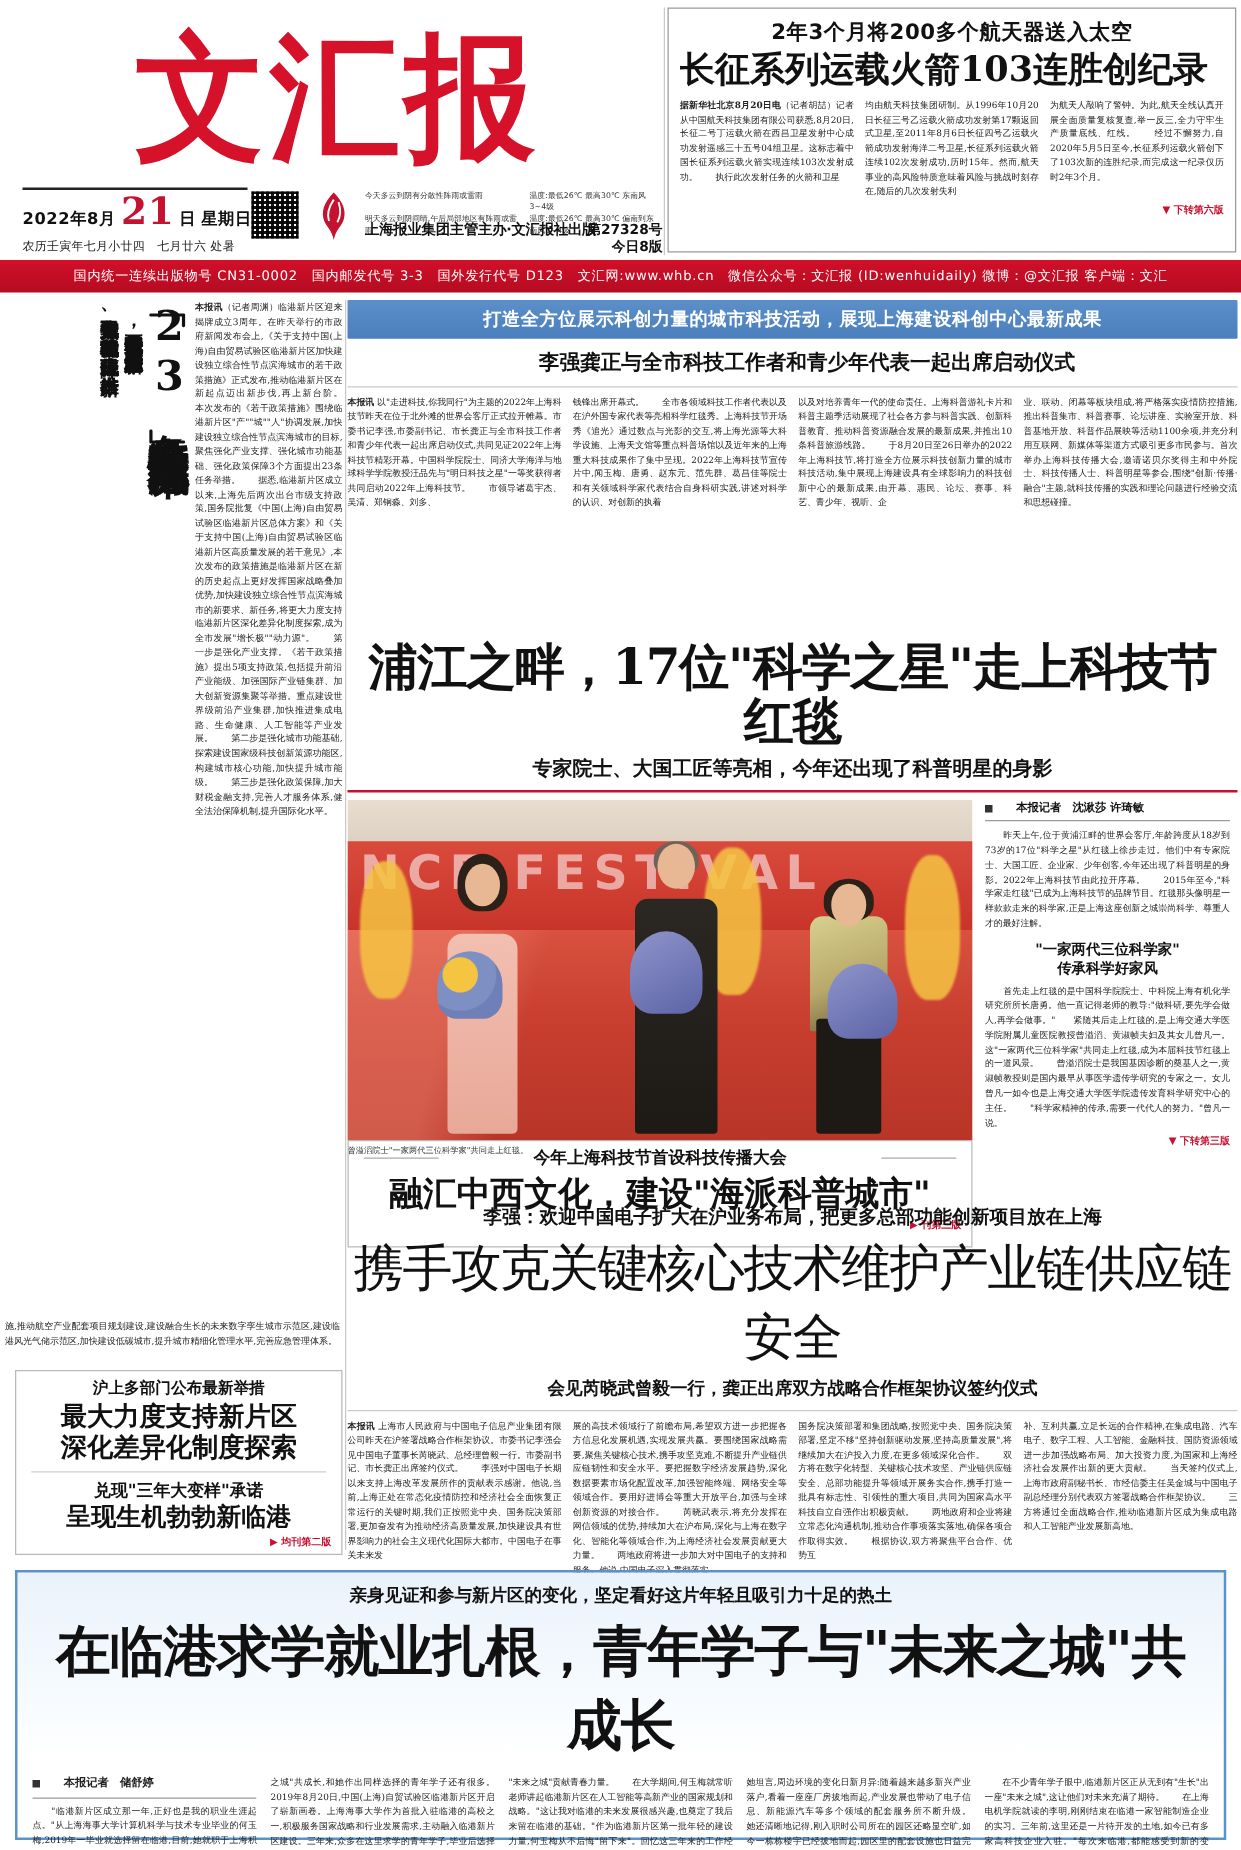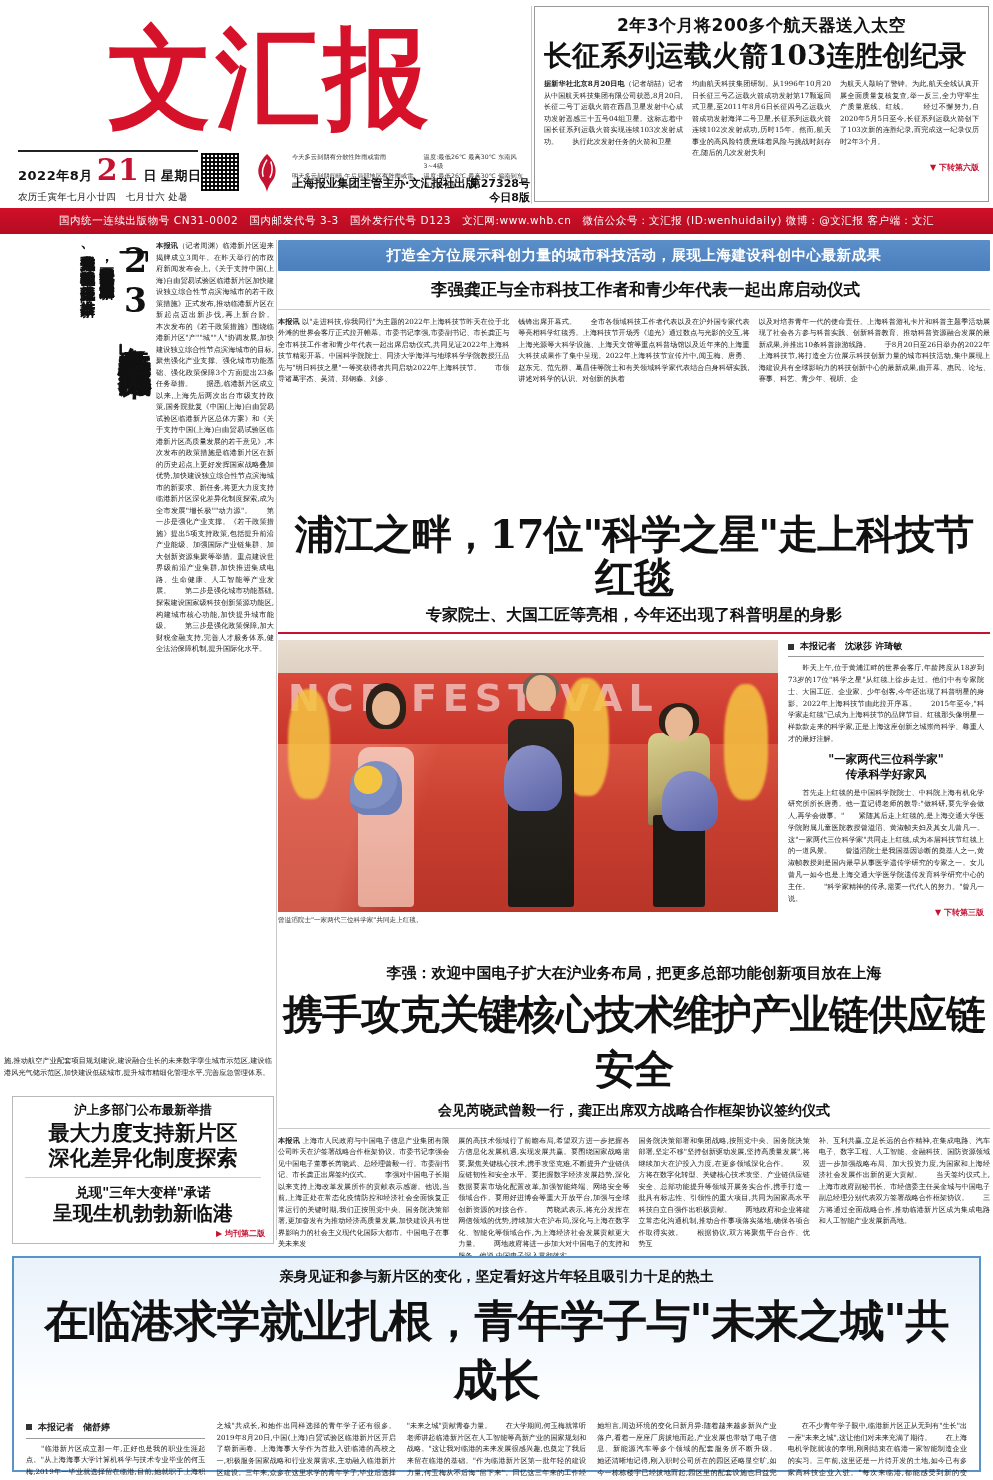--- a/index.html
+++ b/index.html
@@ -270,6 +270,7 @@
       <div class="c"><b>本报讯</b> 以"走进科技,你我同行"为主题的2022年上海科技节昨天在位于北外滩的世界会客厅正式拉开帷幕。市委书记李强,市委副书记、市长龚正与全市科技工作者和青少年代表一起出席启动仪式,共同见证2022年上海科技节精彩开幕。中国科学院院士、同济大学海洋与地球科学学院教授汪品先与"明日科技之星"一等奖获得者共同启动2022年上海科技节。　　市领导诸葛宇杰、吴清、郑钢淼、刘多、</div>
       <div class="c">钱锋出席开幕式。　　全市各领域科技工作者代表以及在沪外国专家代表等亮相科学红毯秀。上海科技节开场秀《追光》通过数点与光影的交互,将上海光源等大科学设施、上海天文馆等重点科普场馆以及近年来的上海重大科技成果作了集中呈现。2022年上海科技节宣传片中,闻玉梅、唐勇、赵东元、范先群、葛昌佳等院士和有关领域科学家代表结合自身科研实践,讲述对科学的认识、对创新的执着</div>
       <div class="c">以及对培养青年一代的使命责任。上海科普游礼卡片和科普主题季活动展现了社会各方参与科普实践、创新科普教育、推动科普资源融合发展的最新成果,并推出10条科普旅游线路。　　于8月20日至26日举办的2022年上海科技节,将打造全方位展示科技创新力量的城市科技活动,集中展现上海建设具有全球影响力的科技创新中心的最新成果,由开幕、惠民、论坛、赛事、科艺、青少年、视听、企</div>
+      <div class="c">业、联动、闭幕等板块组成,将严格落实疫情防控措施,推出科普集市、科普赛事、论坛讲座、实验室开放、科普基地开放、科普作品展映等活动1100余项,并充分利用互联网、新媒体等渠道方式吸引更多市民参与。首次举办上海科技传播大会,邀请诺贝尔奖得主和中外院士、科技传播人士、科普明星等参会,围绕"创新·传播·融合"主题,就科技传播的实践和理论问题进行经验交流和思想碰撞。</div>
     </div>
   </div>
 

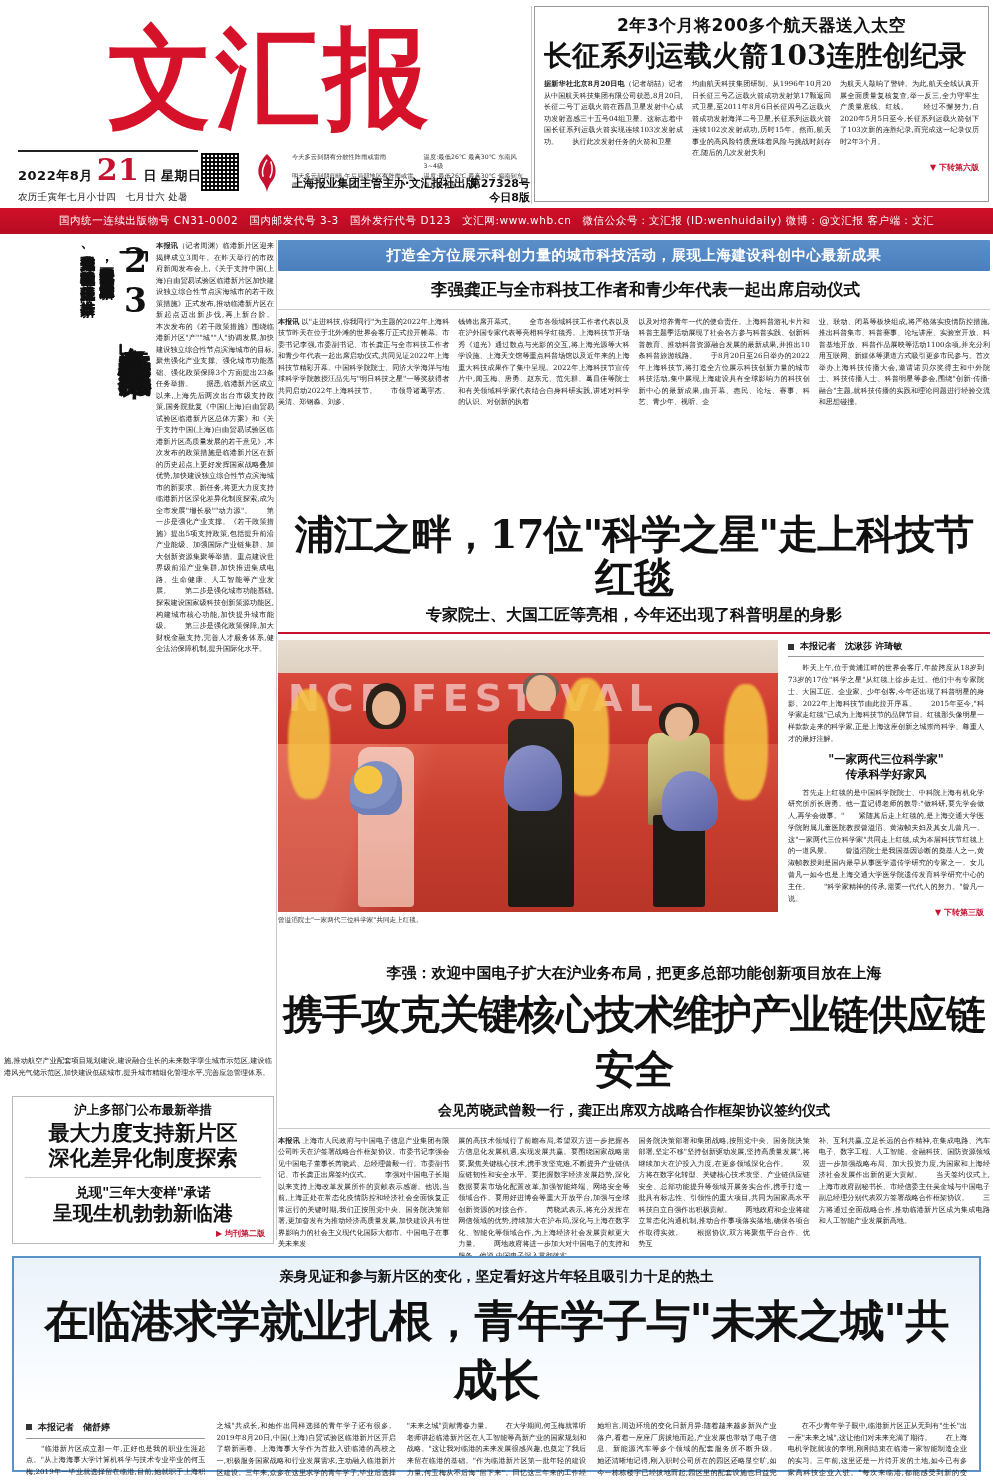--- a/index.html
+++ b/index.html
@@ -121,7 +121,7 @@
 
   .rc-right { width:196px; }
   .byline { font-size:9px; font-weight:700; border-bottom:1px solid #9a9a9a; padding-bottom:3px;
-            font-family:"DejaVu Sans",sans-serif; display:flex; gap:6px; align-items:center; }
+            font-family:"DejaVu Sans",sans-serif; display:flex; gap:19px; align-items:center; }
   .sq { width:6px; height:6px; background:#333; display:inline-block; }
   .rc-txt { font-size:7.1px; line-height:1.66; text-align:justify; margin-top:5px; color:#222;
             font-family:"DejaVu Serif","Liberation Serif",serif;}

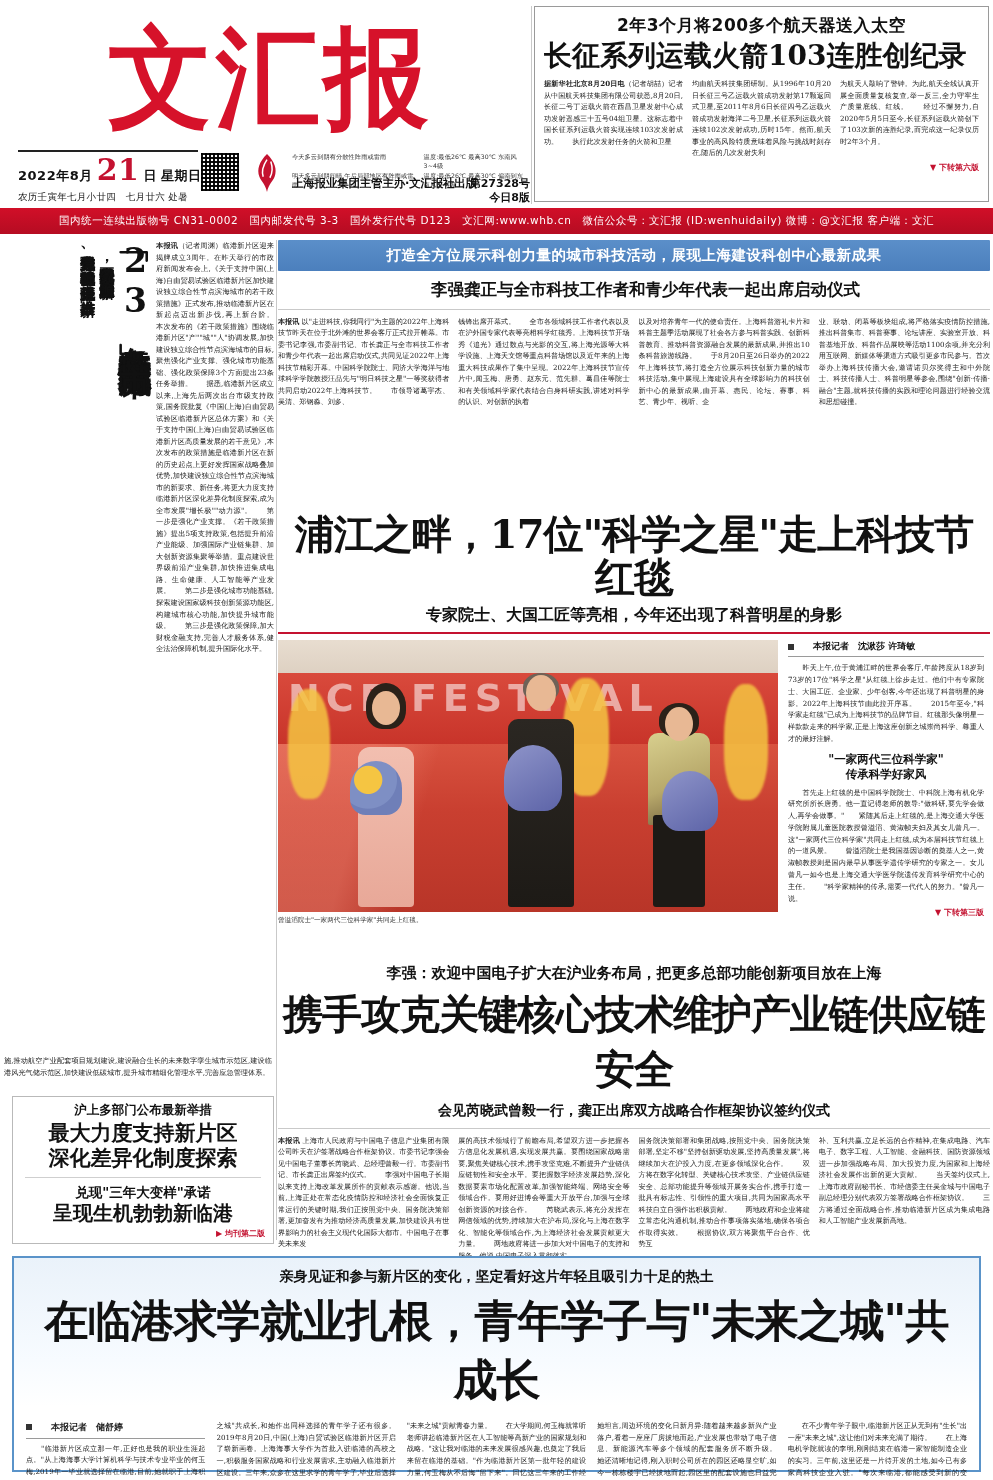--- a/index.html
+++ b/index.html
@@ -330,6 +330,11 @@
     </div>
   </div>
 
+  <div class="scbox">
+    <div class="sc-kick">今年上海科技节首设科技传播大会</div>
+    <div class="sc-head">融汇中西文化，建设"海派科普城市"</div>
+    <div class="sc-jump">▶ 刊第三版</div>
+  </div>
 
   <div class="liq">
     <div class="liq-kick">李强：欢迎中国电子扩大在沪业务布局，把更多总部功能创新项目放在上海</div>

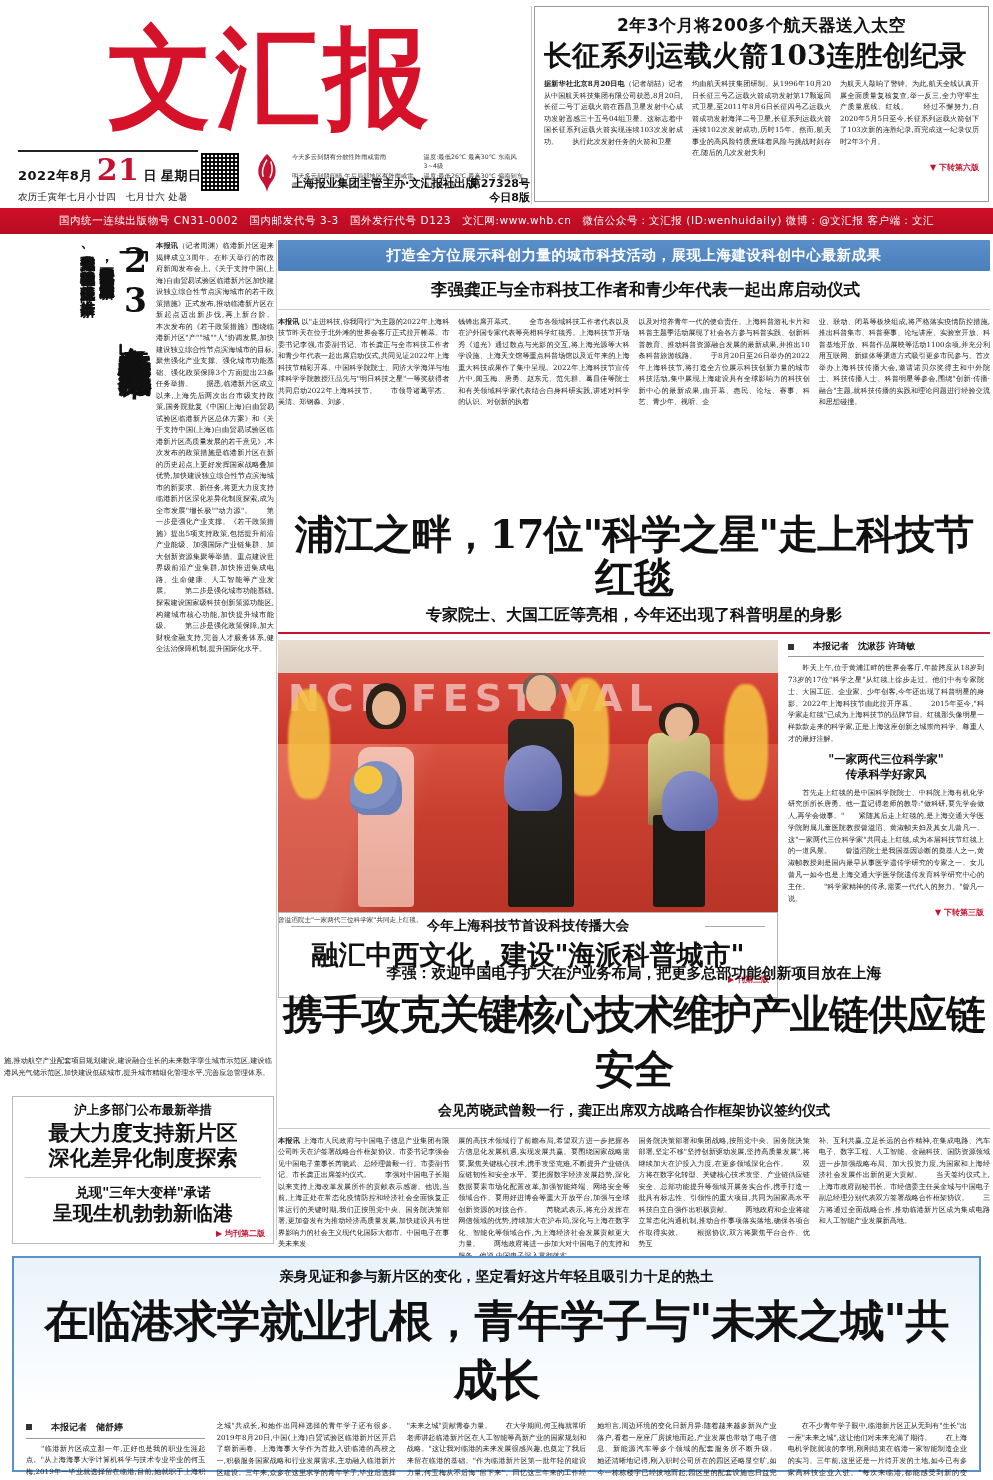--- a/index.html
+++ b/index.html
@@ -161,7 +161,7 @@
   .liq { position:absolute; left:278px; top:964px; width:712px; }
   .liq-kick { text-align:center; font-size:15px; font-weight:700;
               font-family:"DejaVu Serif","Liberation Serif",serif; }
-  .liq-head { text-align:center; font-size:40px; font-weight:700; margin-top:4px; letter-spacing:-1px;
+  .liq-head { text-align:center; font-size:40px; font-weight:400; margin-top:4px; letter-spacing:-1px;
               font-family:"DejaVu Serif","Liberation Serif",serif; }
   .liq-sub { text-align:center; font-size:14px; font-weight:700; margin-top:5px;
              font-family:Liberation Sans, sans-serif; }

